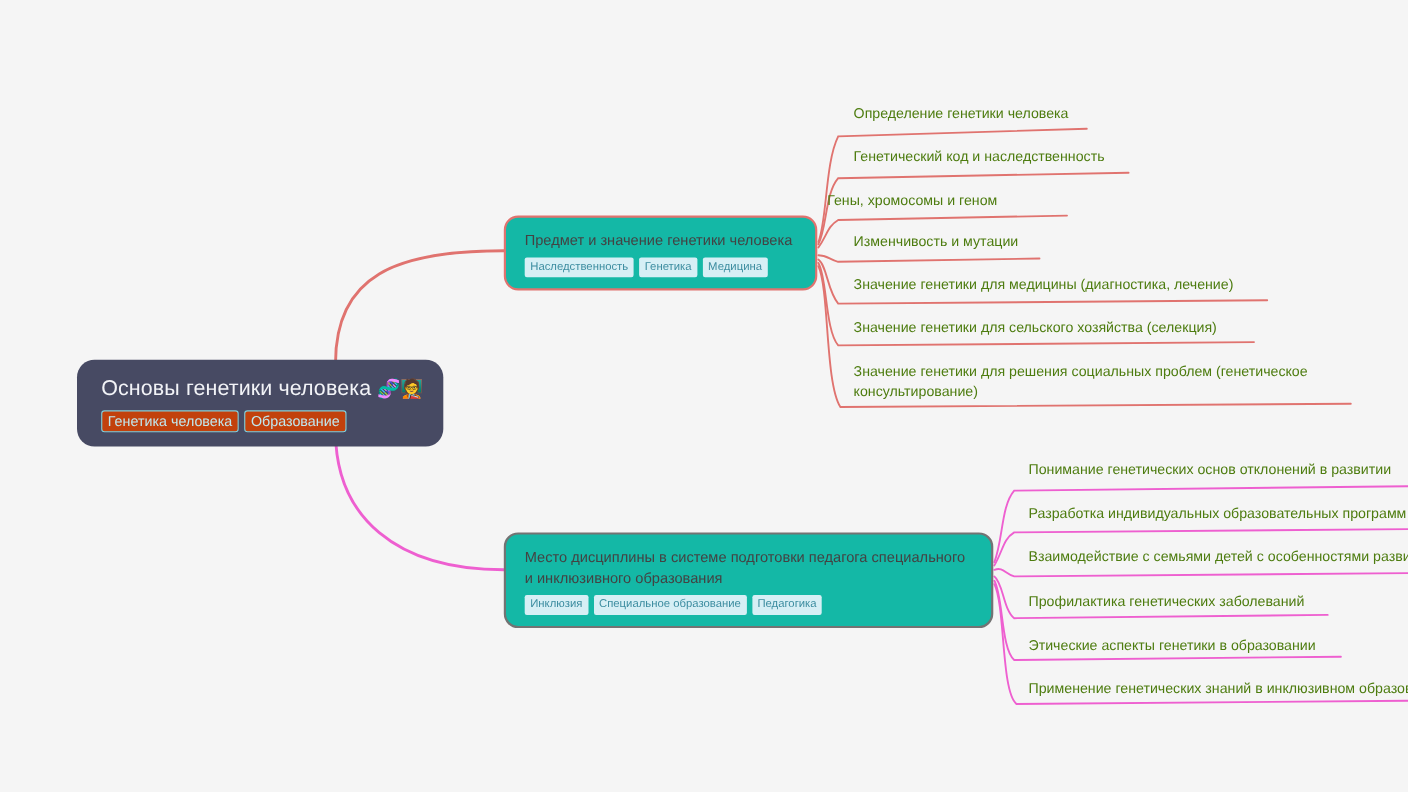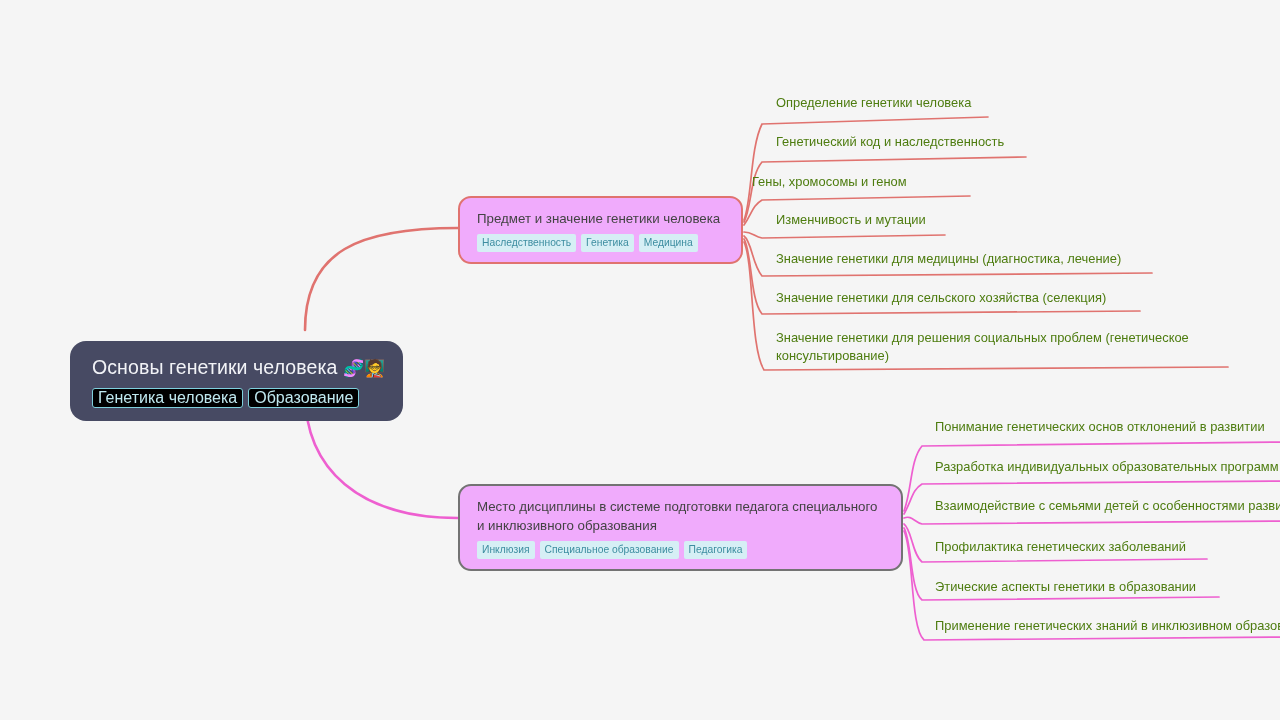--- a/index.html
+++ b/index.html
@@ -60,7 +60,7 @@
   
   .branch-node {
     position: absolute;
-    background: #f0abfc;
+    background: #14b8a6;
     border-radius: 13px;
     z-index: 4;
     padding: 11px 16px 10px 17px;

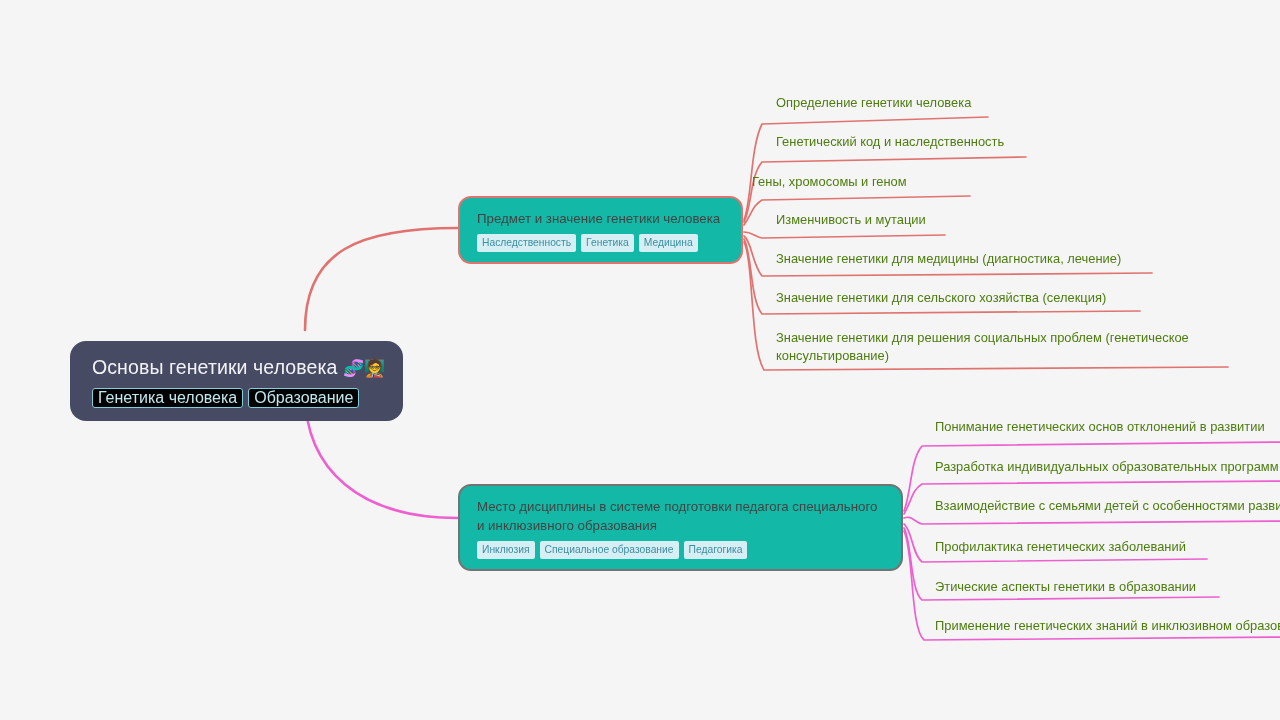--- a/index.html
+++ b/index.html
@@ -26,7 +26,7 @@
   
   .root-node {
     position: absolute;
-    left: 70px; top: 341px;
+    left: 70px; top: 327px;
     width: 333px;
     background: #474a63;
     border-radius: 16px;

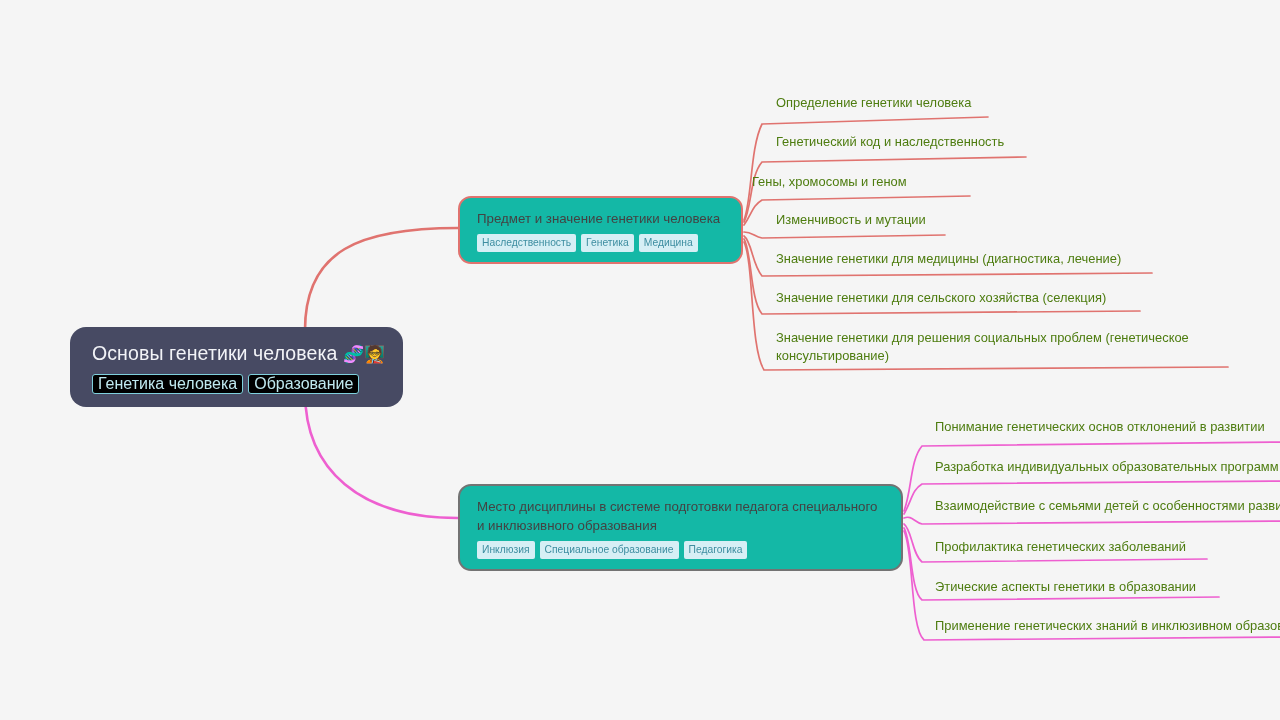--- a/index.html
+++ b/index.html
@@ -47,10 +47,10 @@
     display: flex; gap: 5px; flex-wrap: wrap;
   }
   .root-tags .tag {
-    background: #000000;
+    background: #c2410c;
     border: 1px solid #7fd0dd;
     color: #bfe8ef;
-    font-size: 16px;
+    font-size: 13px;
     line-height: 13px;
     padding: 2px 5px 2.5px 5px;
     border-radius: 3px;

